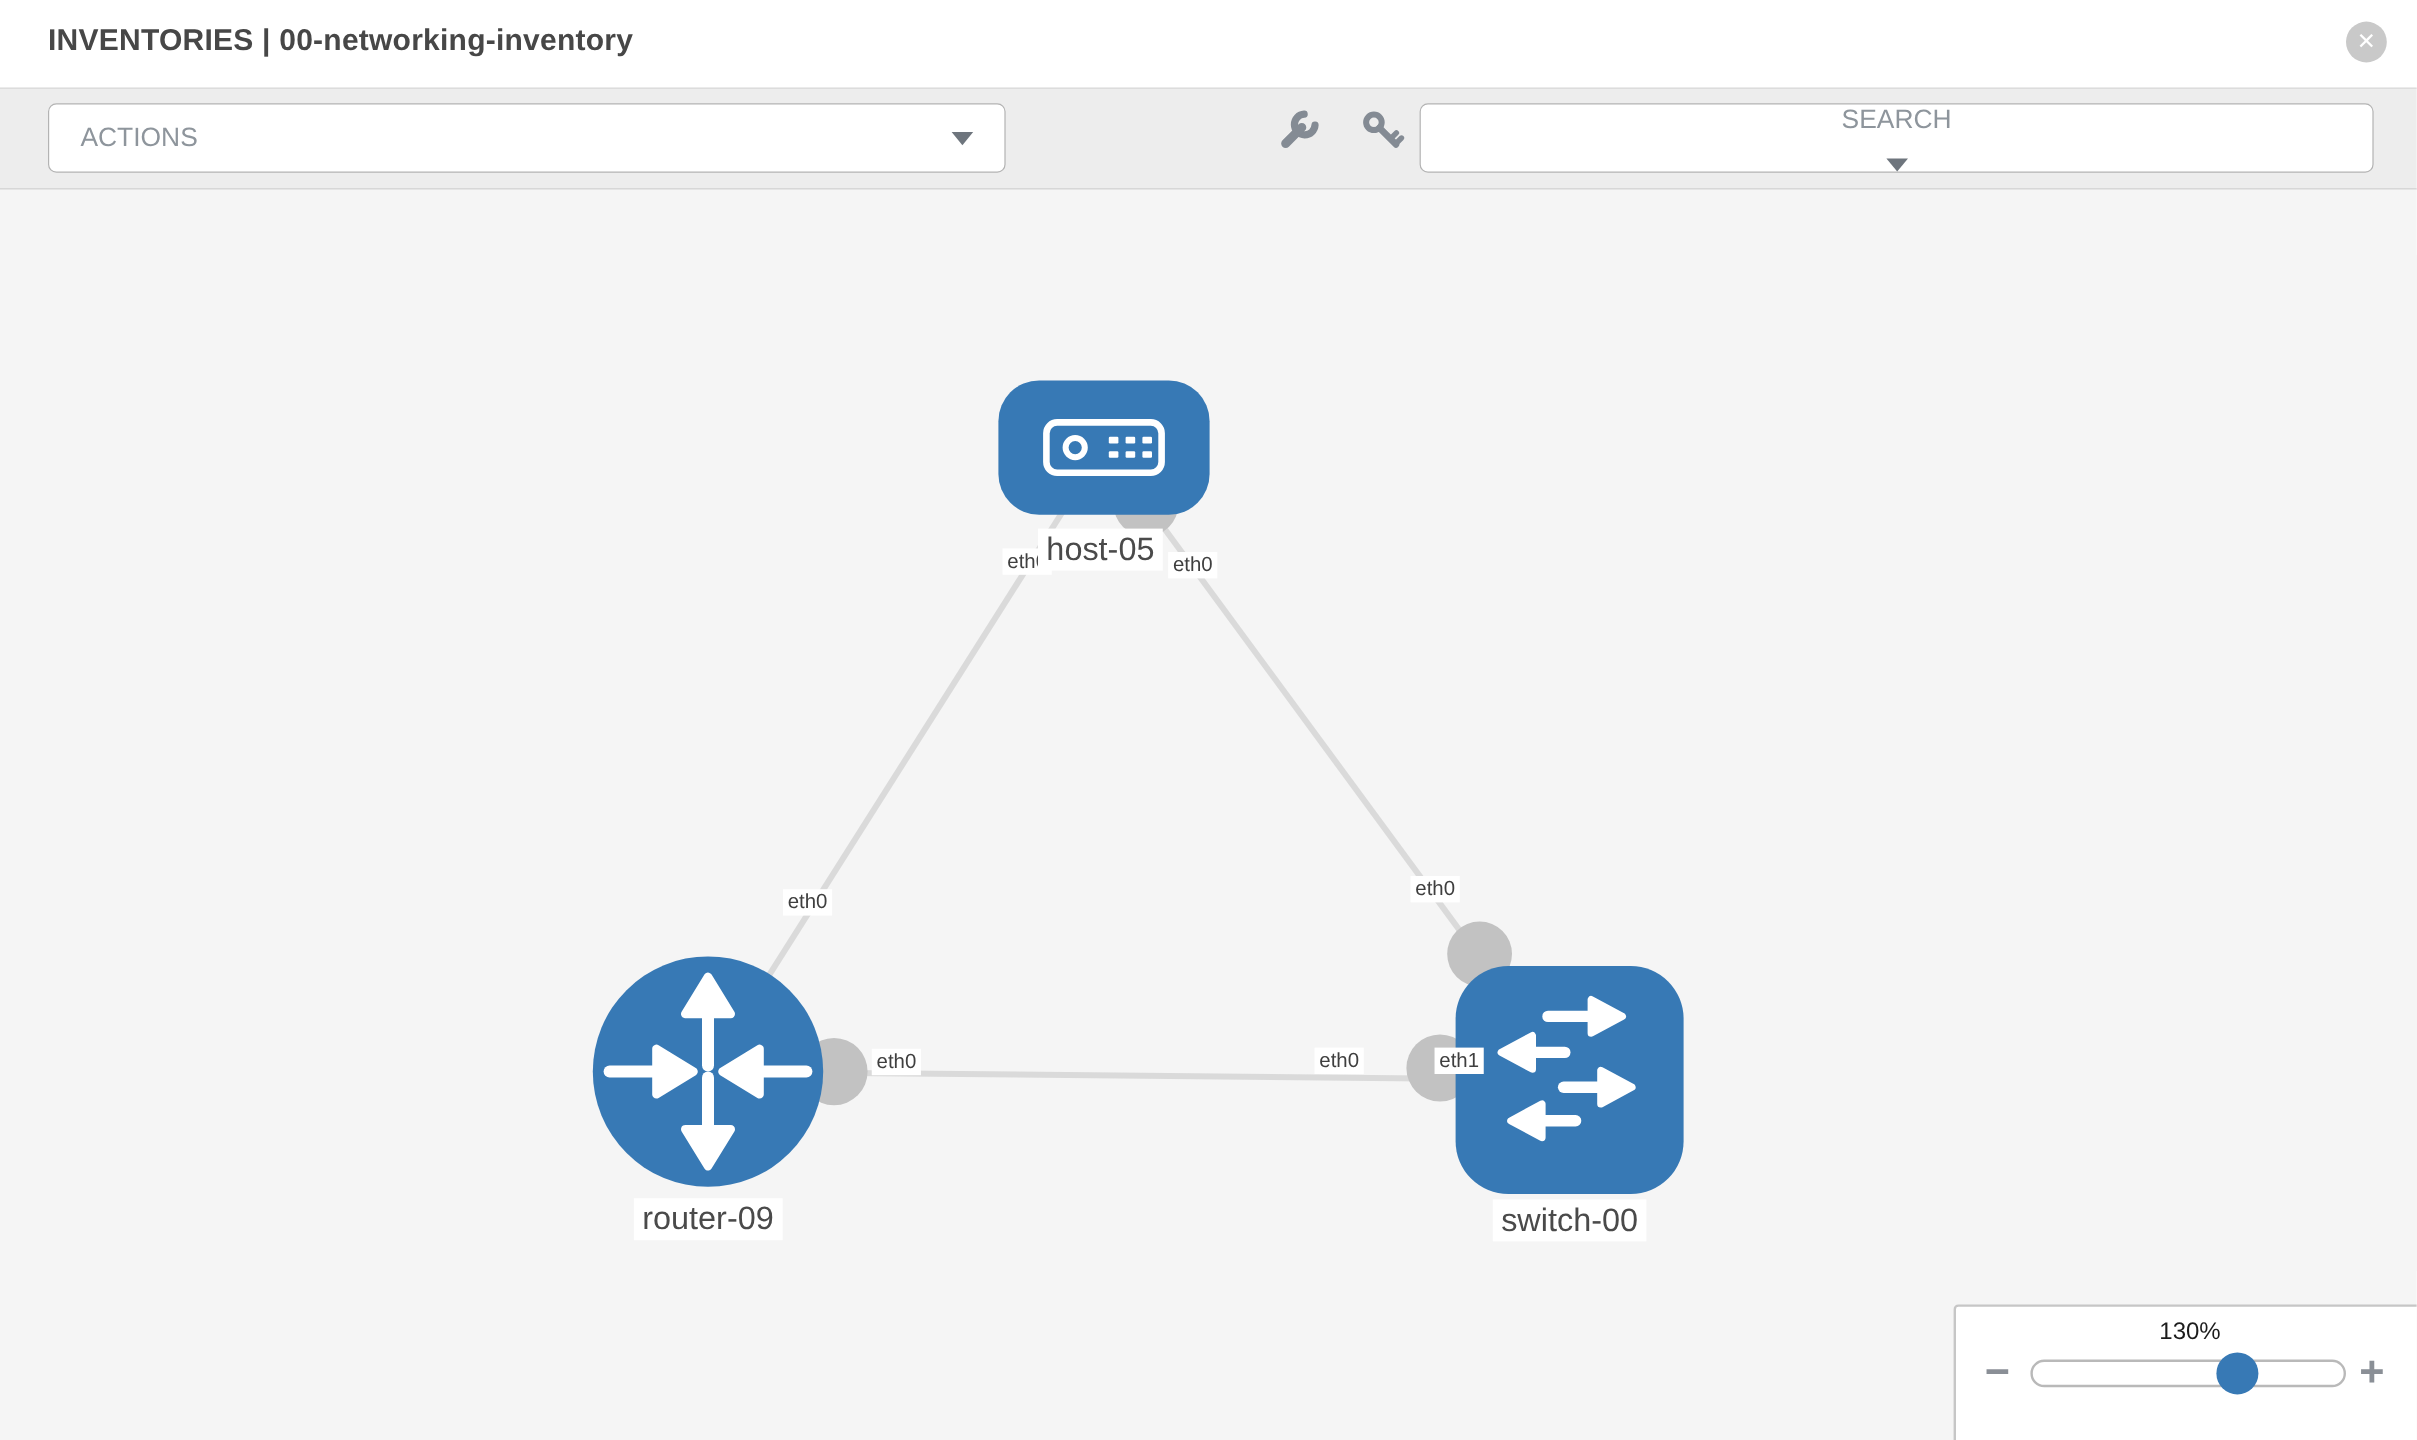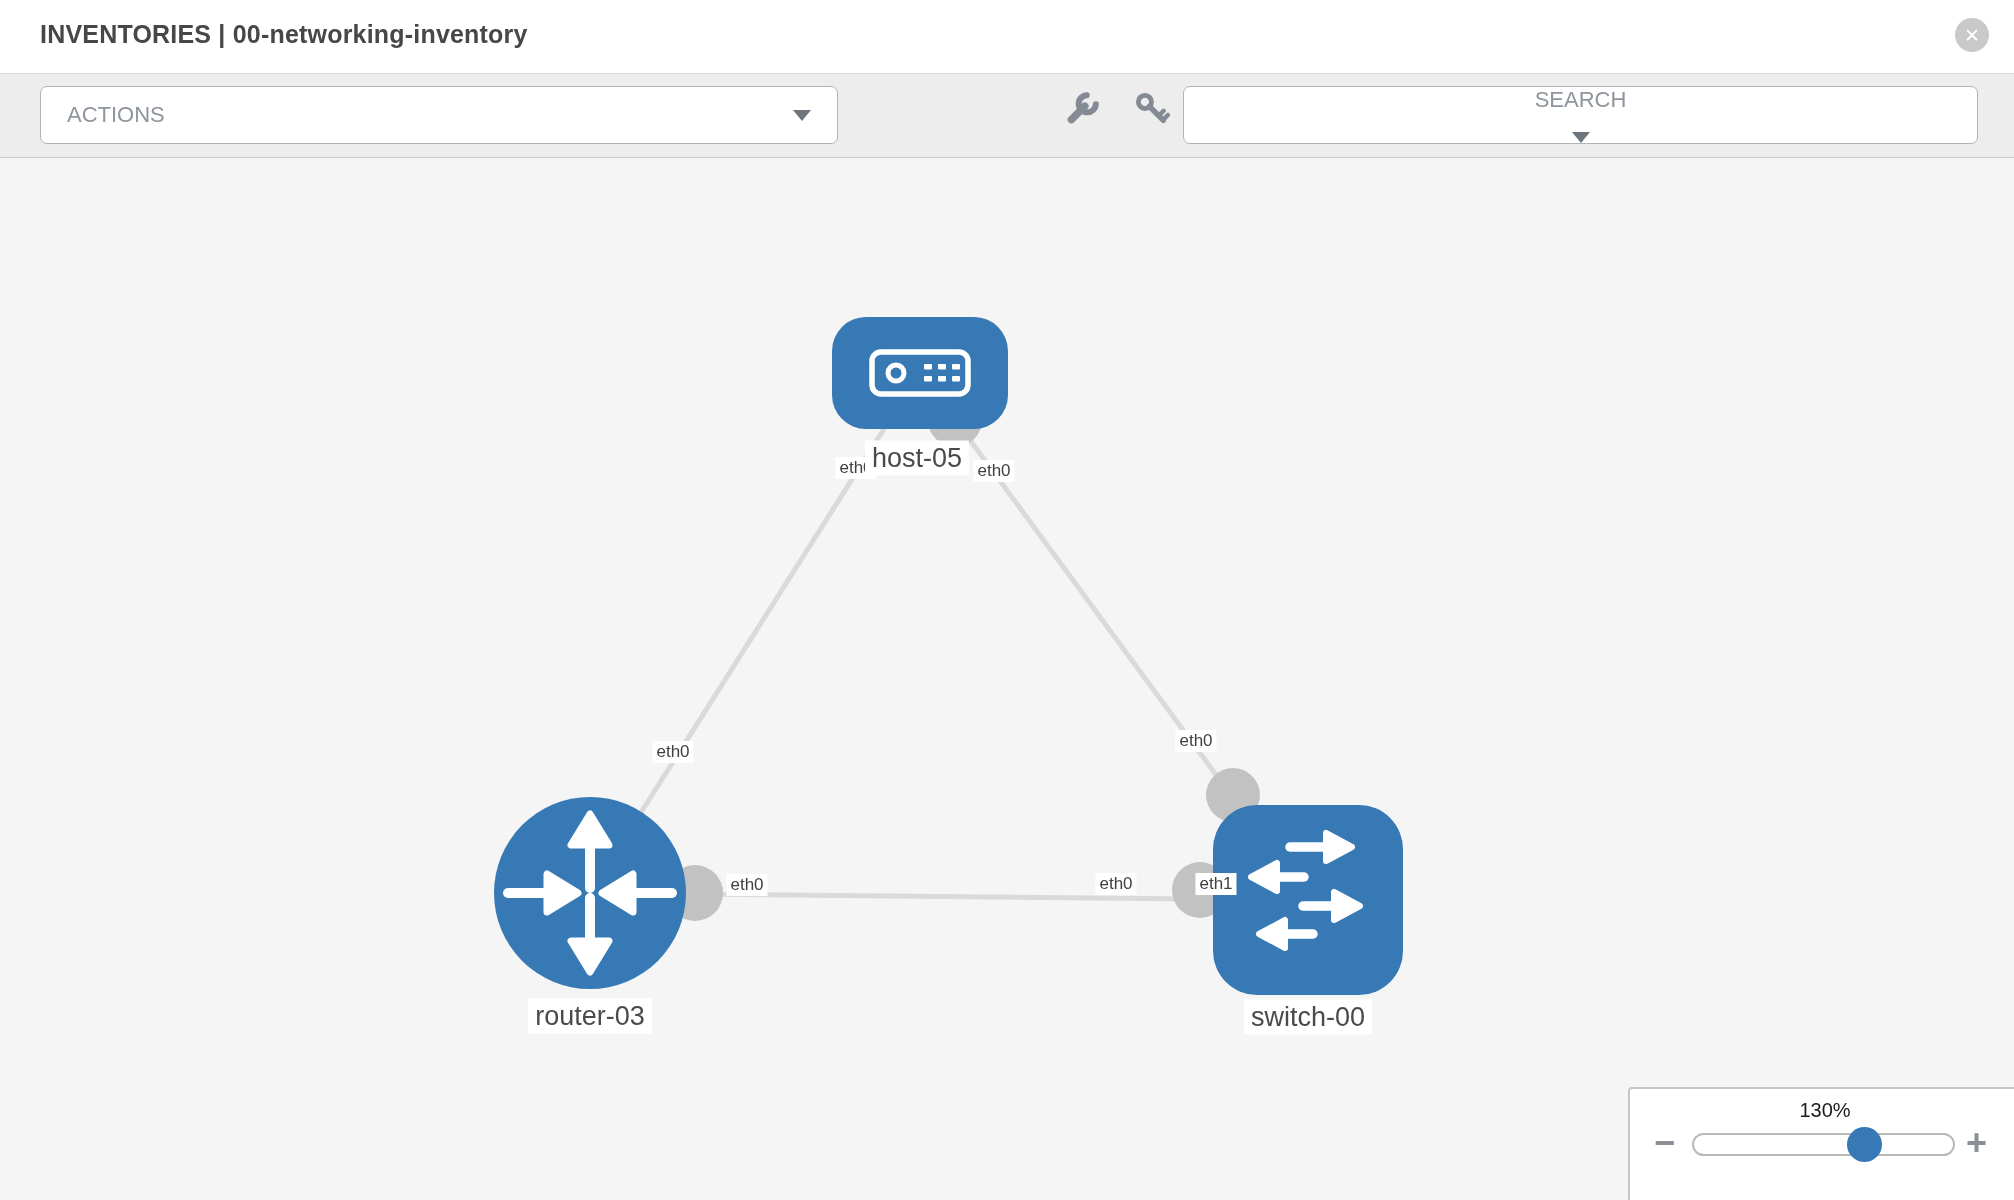--- a/index.html
+++ b/index.html
@@ -156,7 +156,7 @@
     </svg>
 
     <div class="label node-label" style="left:917px; top:300px;">host-05</div>
-    <div class="label node-label" style="left:590px; top:858px;">router-03</div>
+    <div class="label node-label" style="left:590px; top:858px;">router-09</div>
     <div class="label node-label" style="left:1308px; top:859px;">switch-00</div>
 
     <div class="label eth-label eth-under" style="left:856px; top:310px;">eth0</div>

